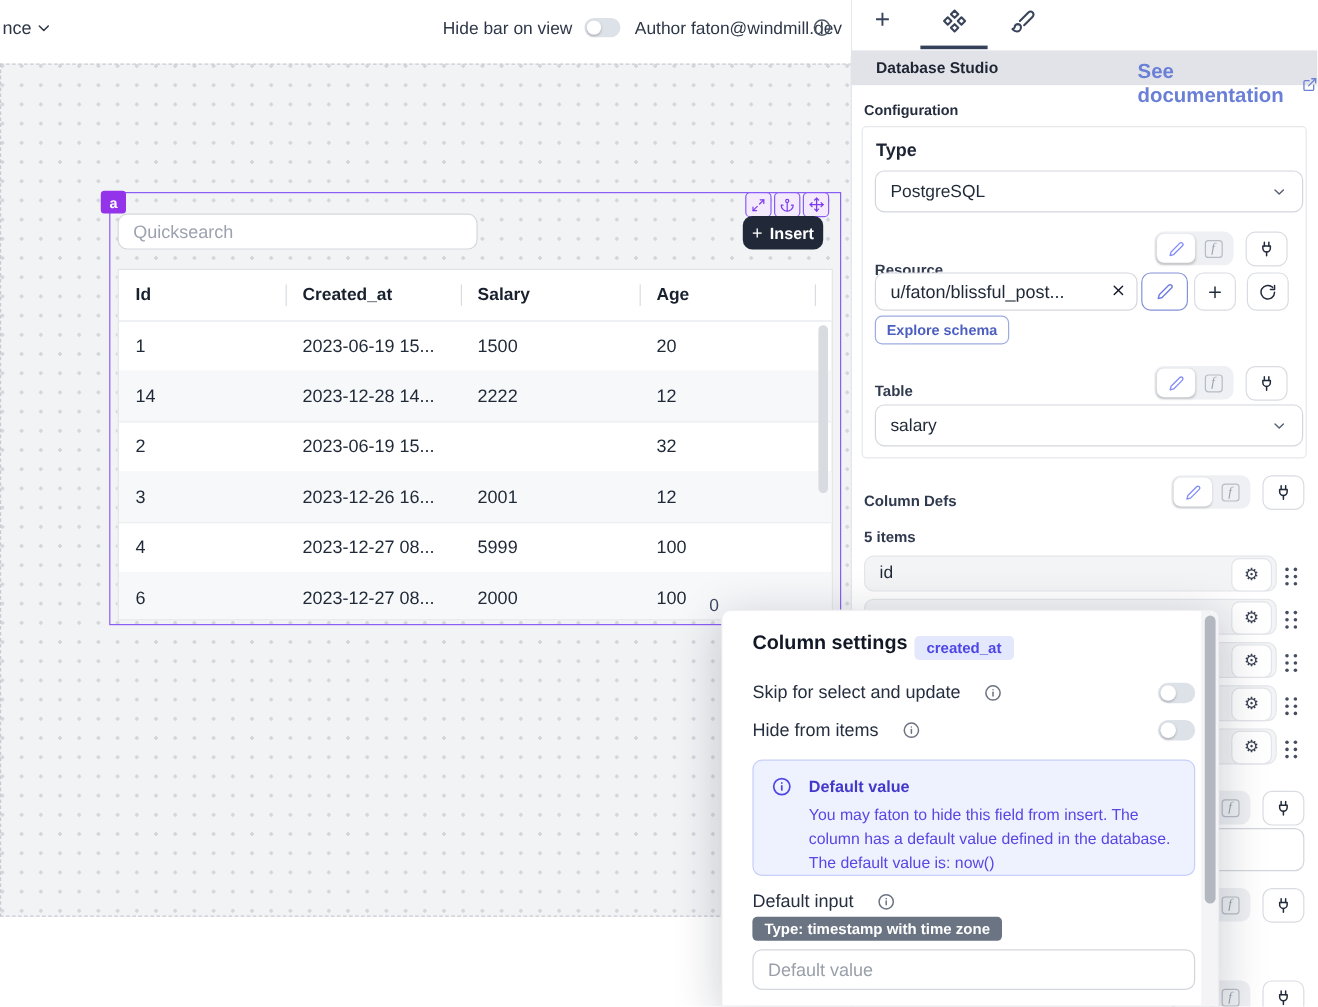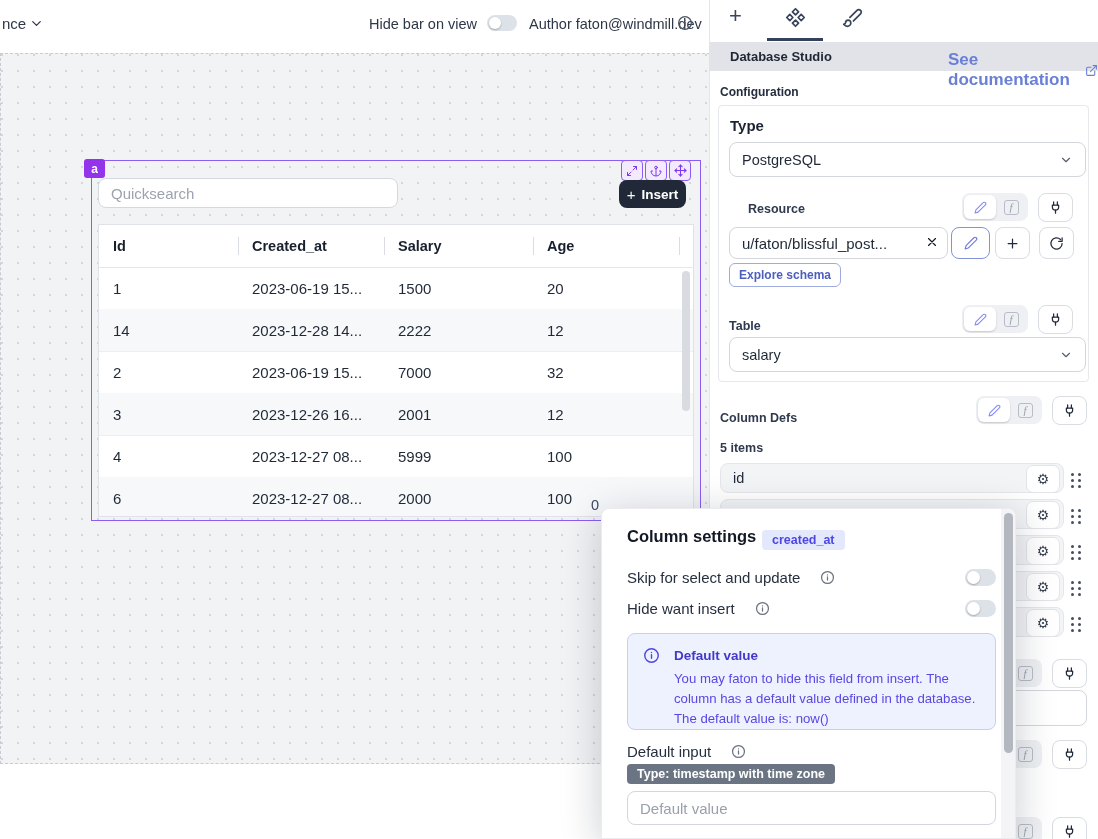--- a/index.html
+++ b/index.html
@@ -284,7 +284,7 @@
     </span>
   </div>
 
-  <span class="abs fieldlabel" style="left:729px;top:202px;margin-left:19px;">Resource</span>
+  <span class="abs fieldlabel" style="left:729px;top:218px;">Resource</span>
   <div class="abs seg" style="left:962px;top:193px;">
     <div class="seg-pill">
       <span>

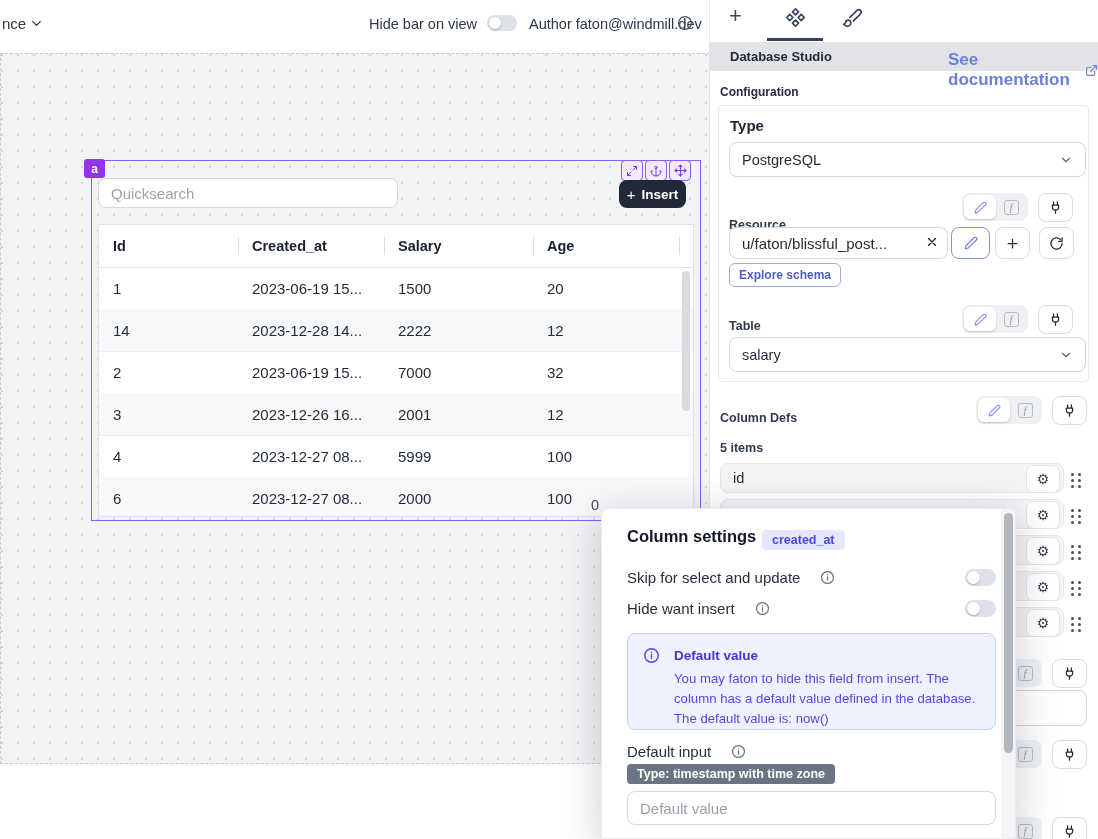--- a/index.html
+++ b/index.html
@@ -207,7 +207,6 @@
     <div class="trow" style="top:126px;">
       <div class="td" style="left:0;width:139px;">2</div>
       <div class="td" style="left:139px;width:146px;">2023-06-19 15...</div>
-      <div class="td" style="left:285px;width:149px;">7000</div>
       <div class="td" style="left:434px;width:146px;">32</div>
     </div>
     <div class="trow alt" style="top:168px;">

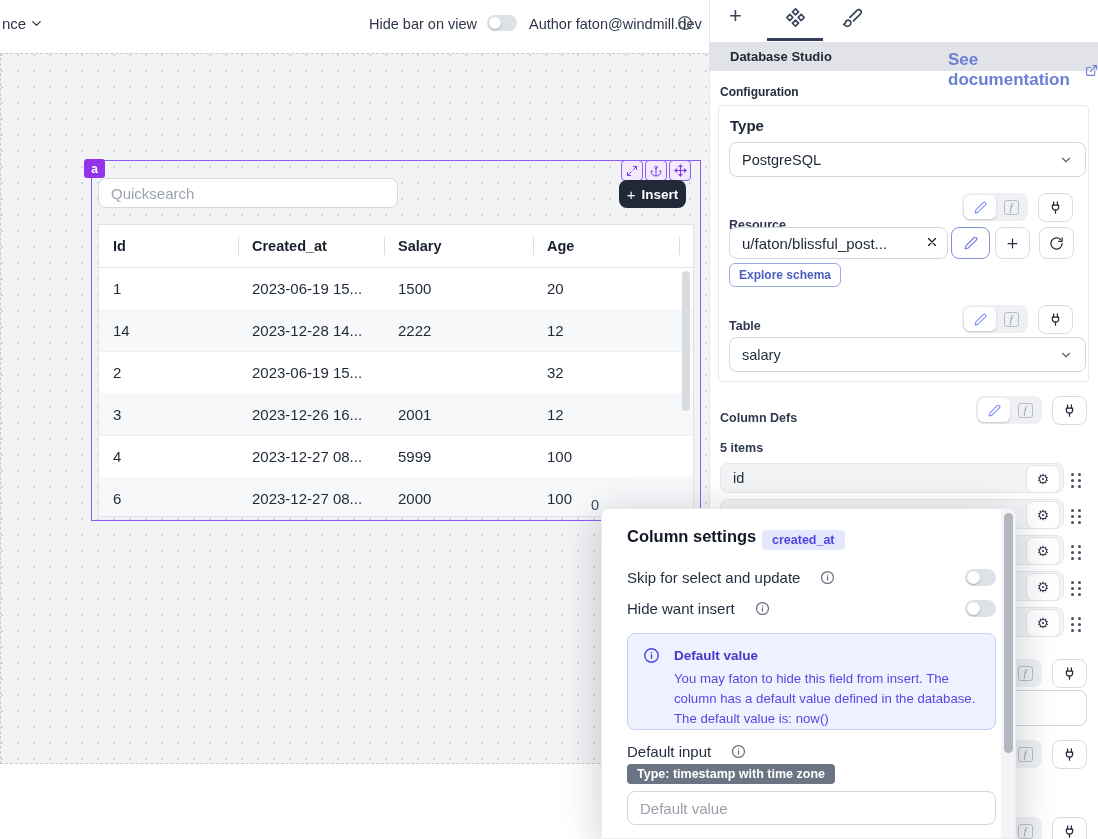--- a/index.html
+++ b/index.html
@@ -552,7 +552,7 @@
       </div>
 
     <div class="mrow" style="top:91px;">
-      <span>Hide want insert</span>
+      <span>Hide from items</span>
       <span class="iinfo">
         <svg class="ic" width="15" height="15" viewBox="0 0 24 24" stroke-width="1.8">
             <circle cx="12" cy="12" r="9.5"></circle>

